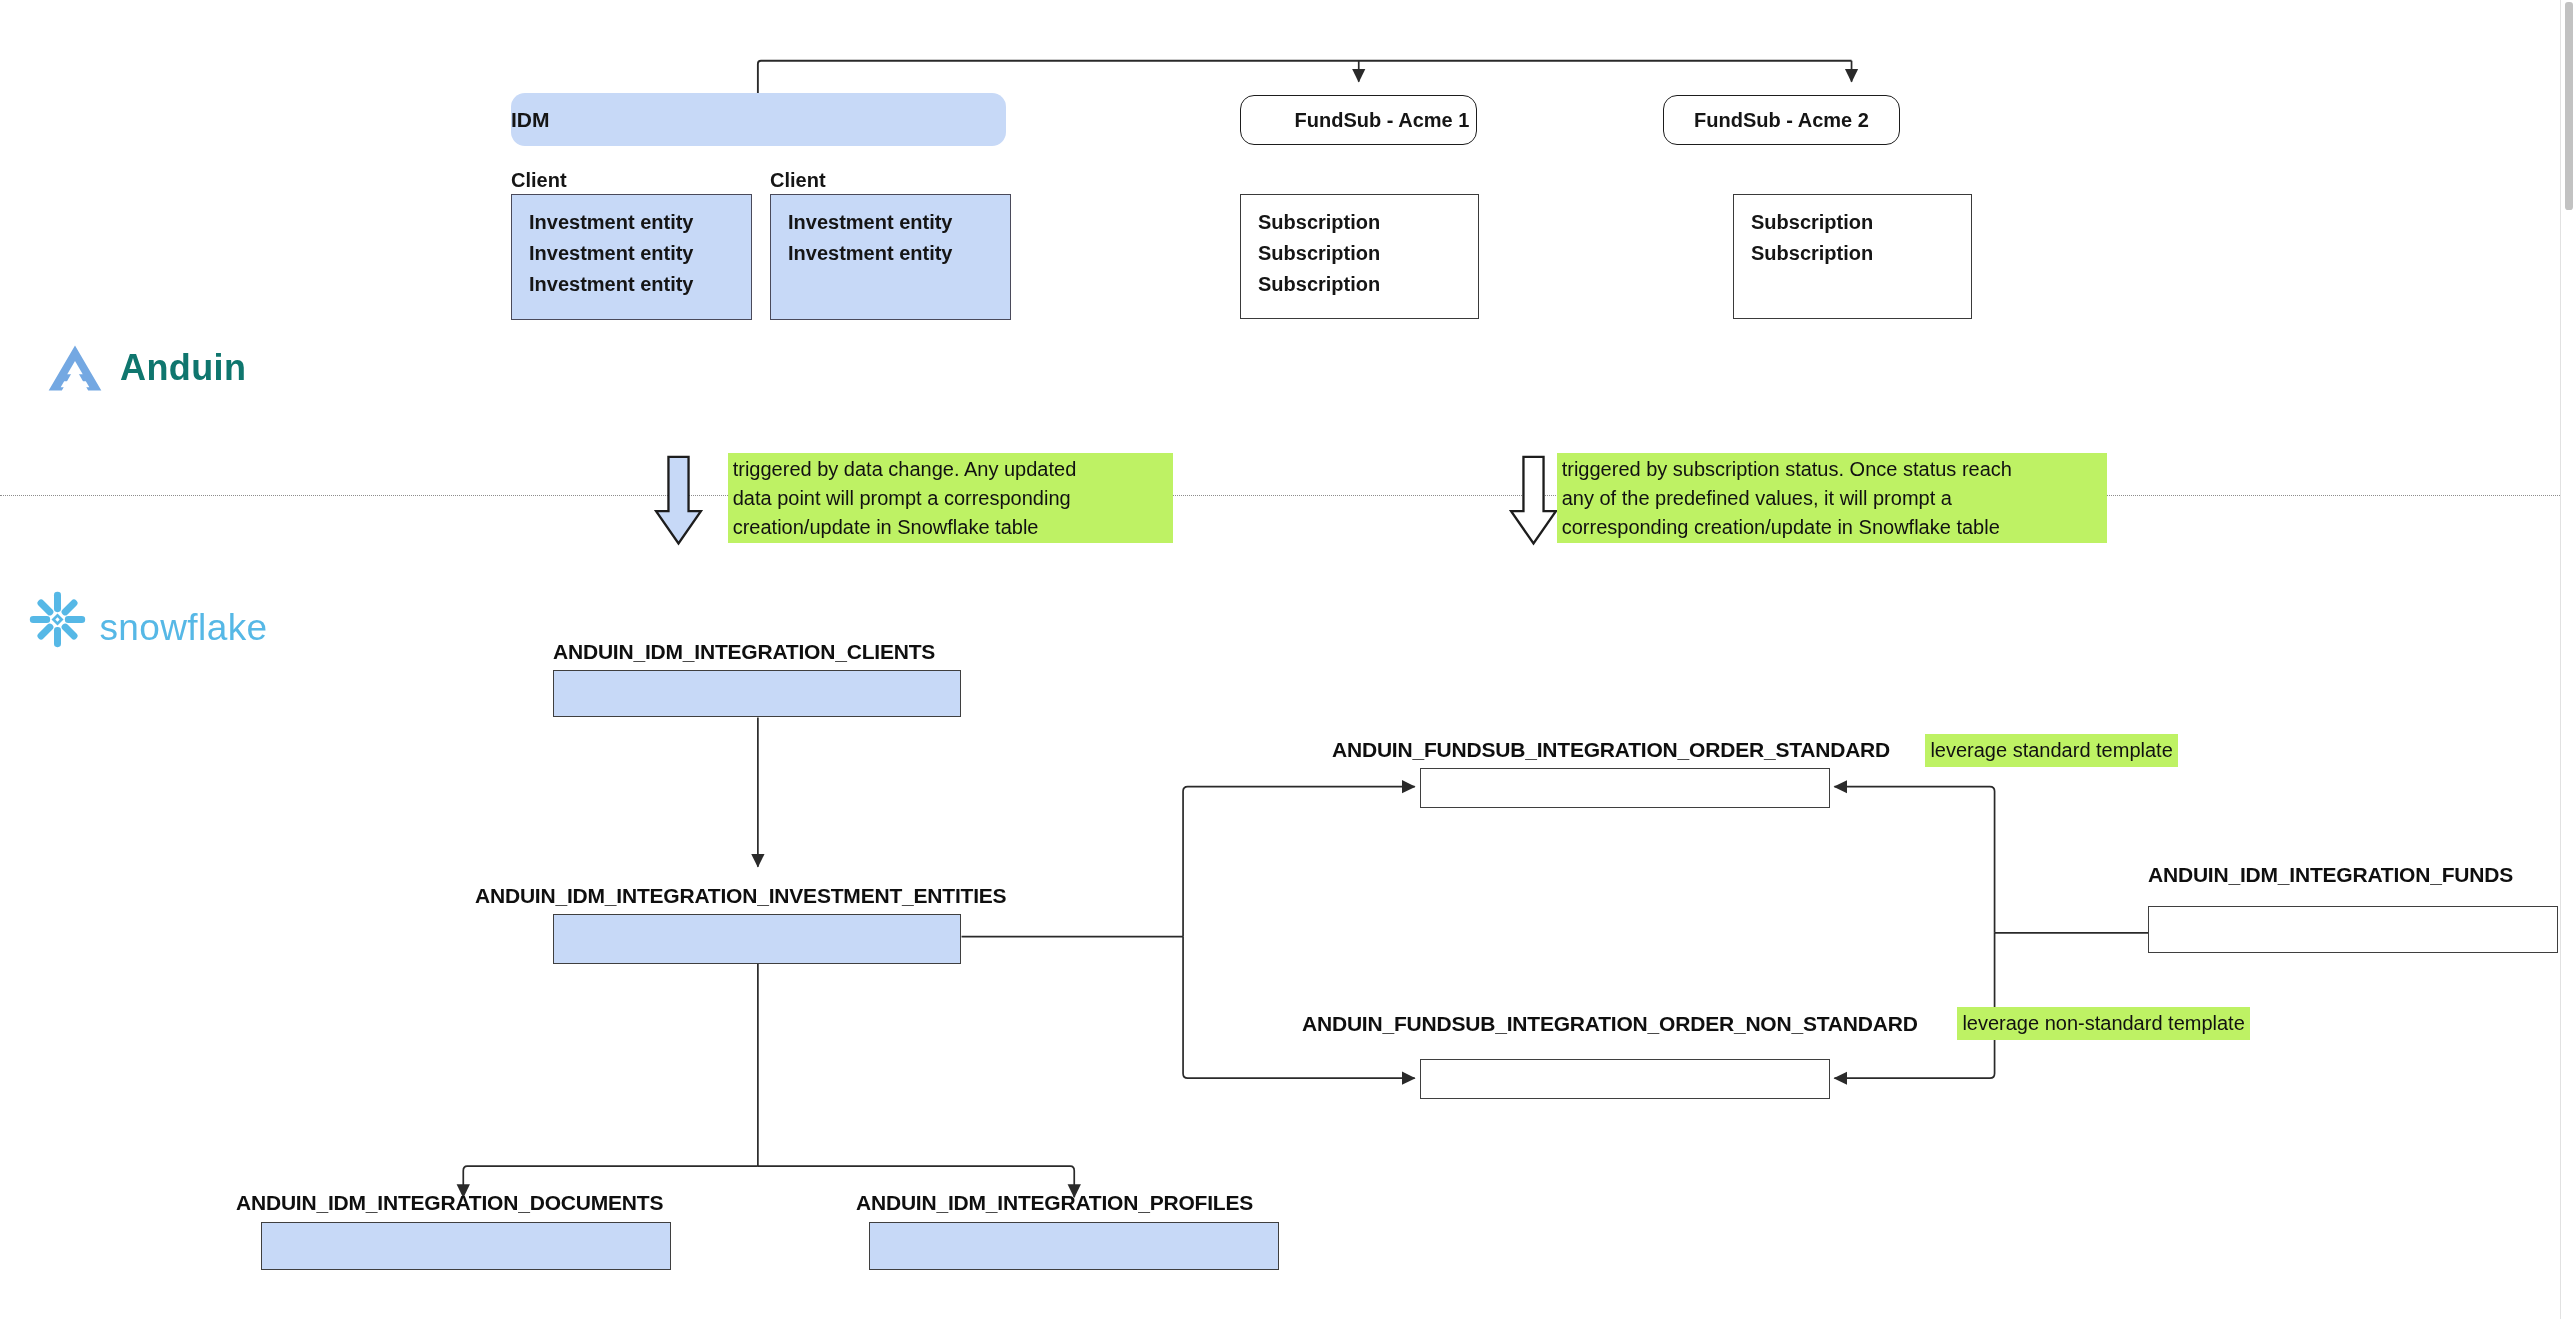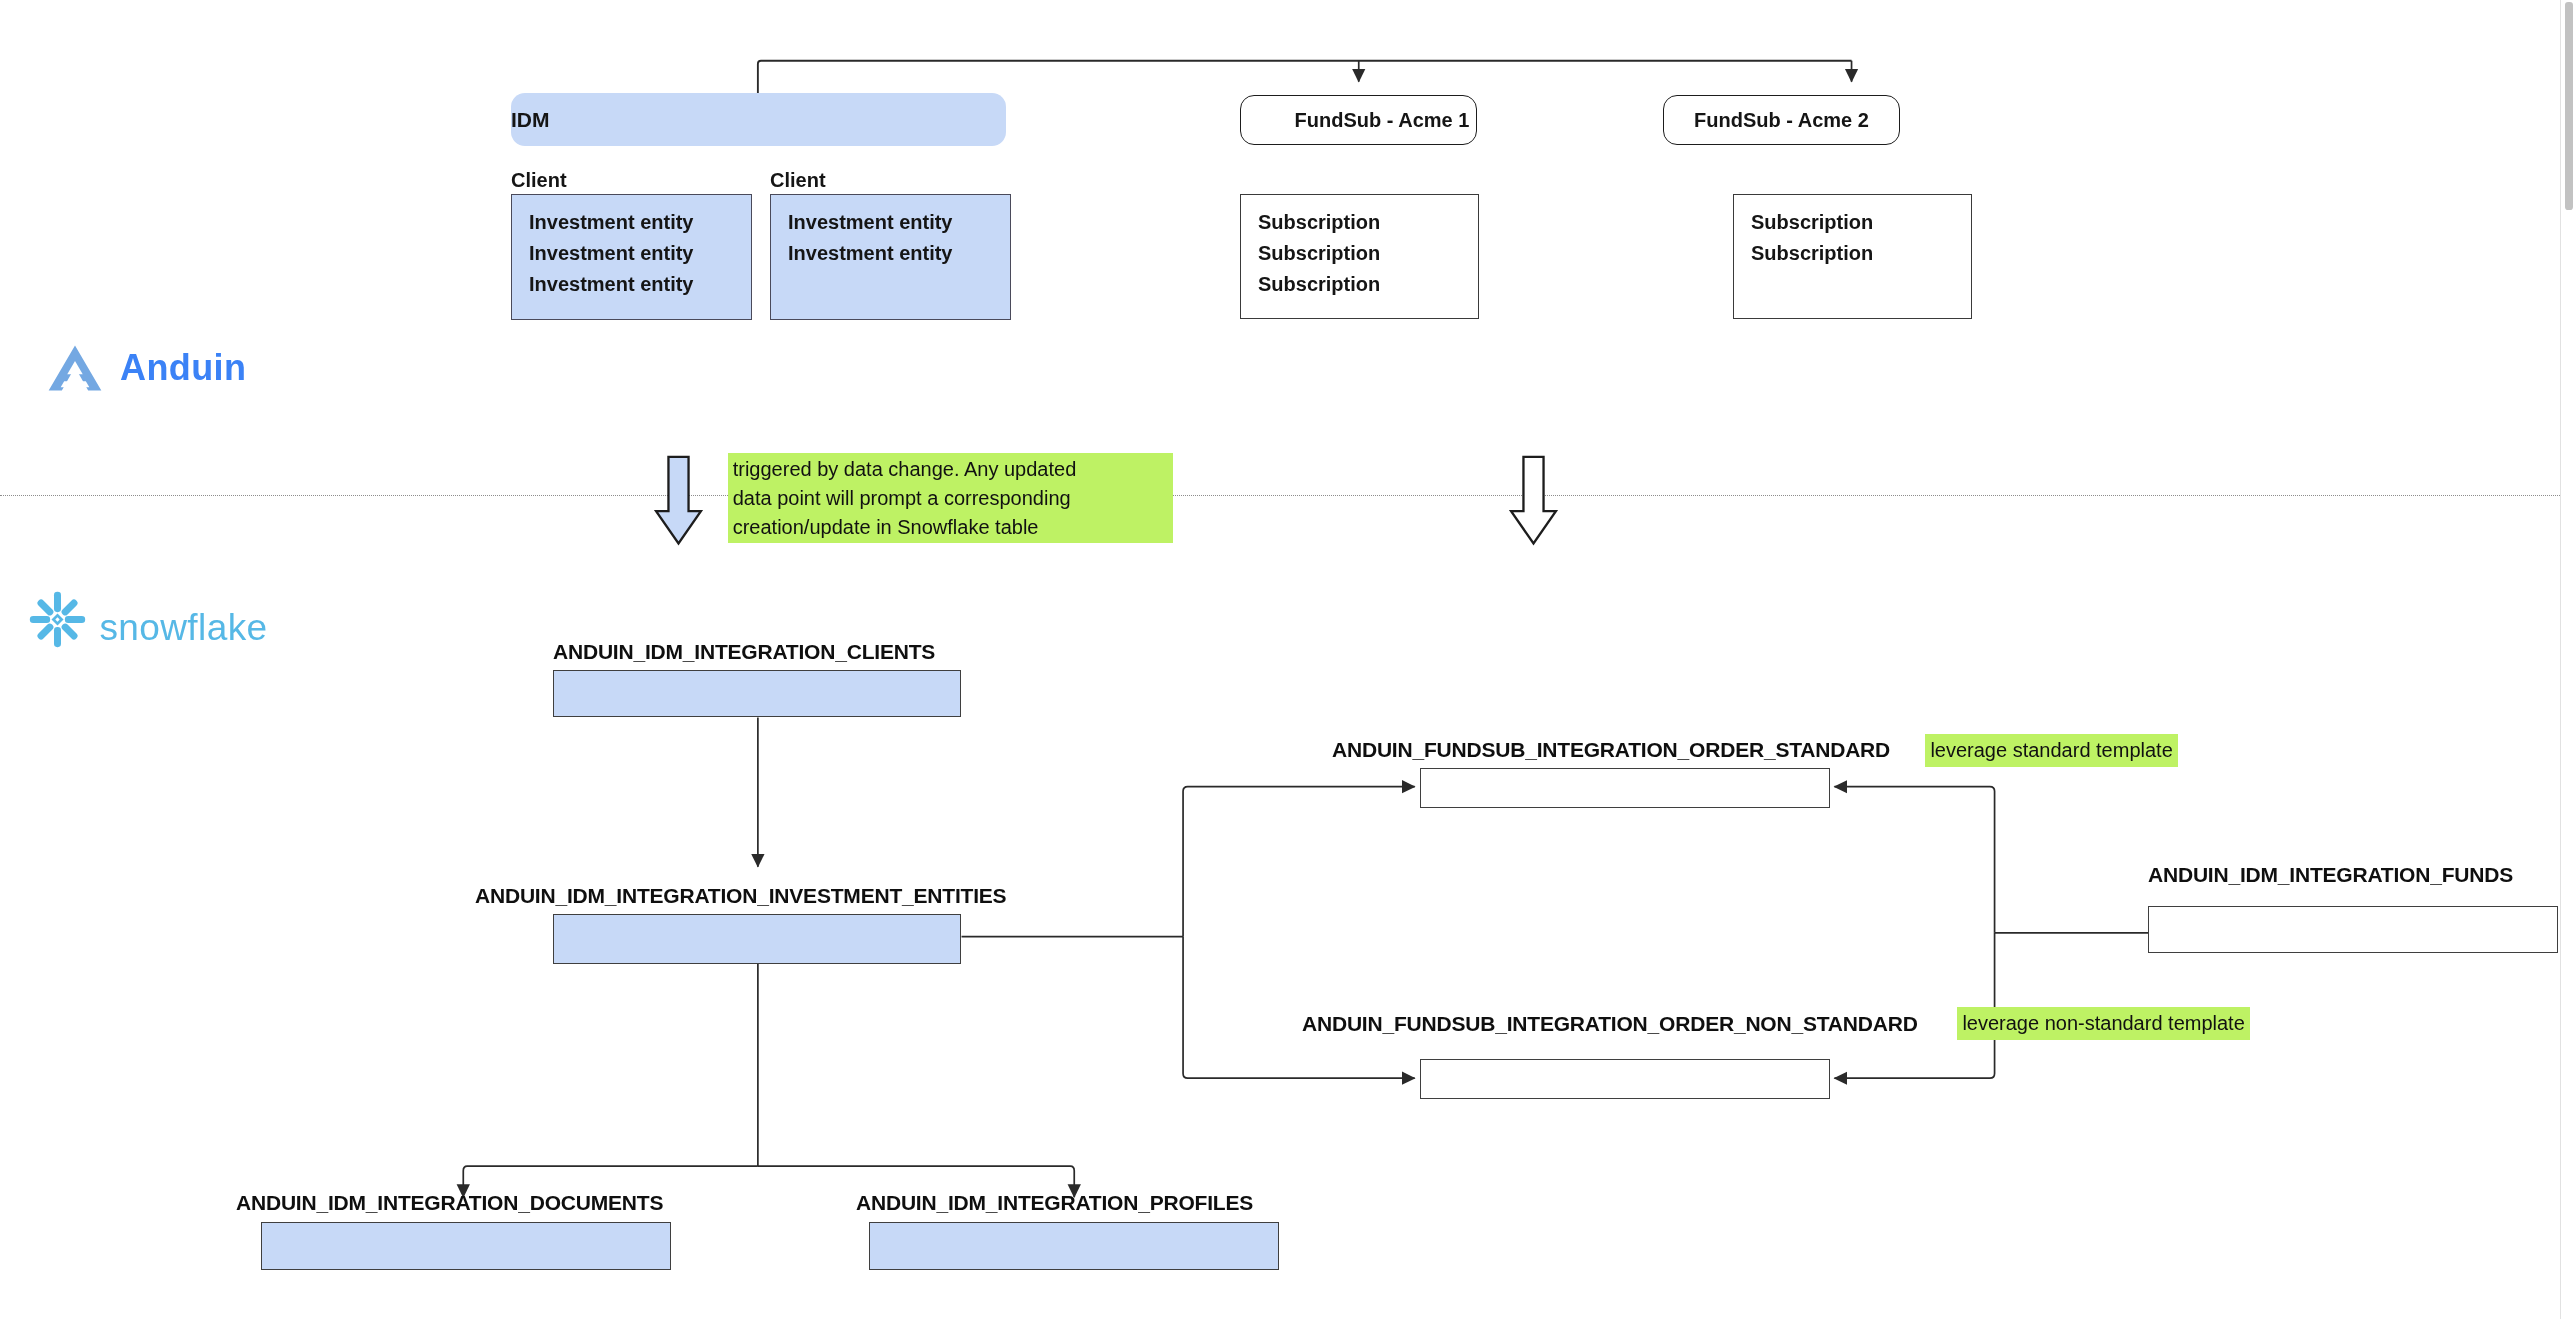--- a/index.html
+++ b/index.html
@@ -104,7 +104,7 @@
   .logo-text-anduin {
     font-size: 36px;
     font-weight: bold;
-    color: #3b82f6;
+    color: #0f766e;
     letter-spacing: 0.4px;
   }
   .logo-text-snow {

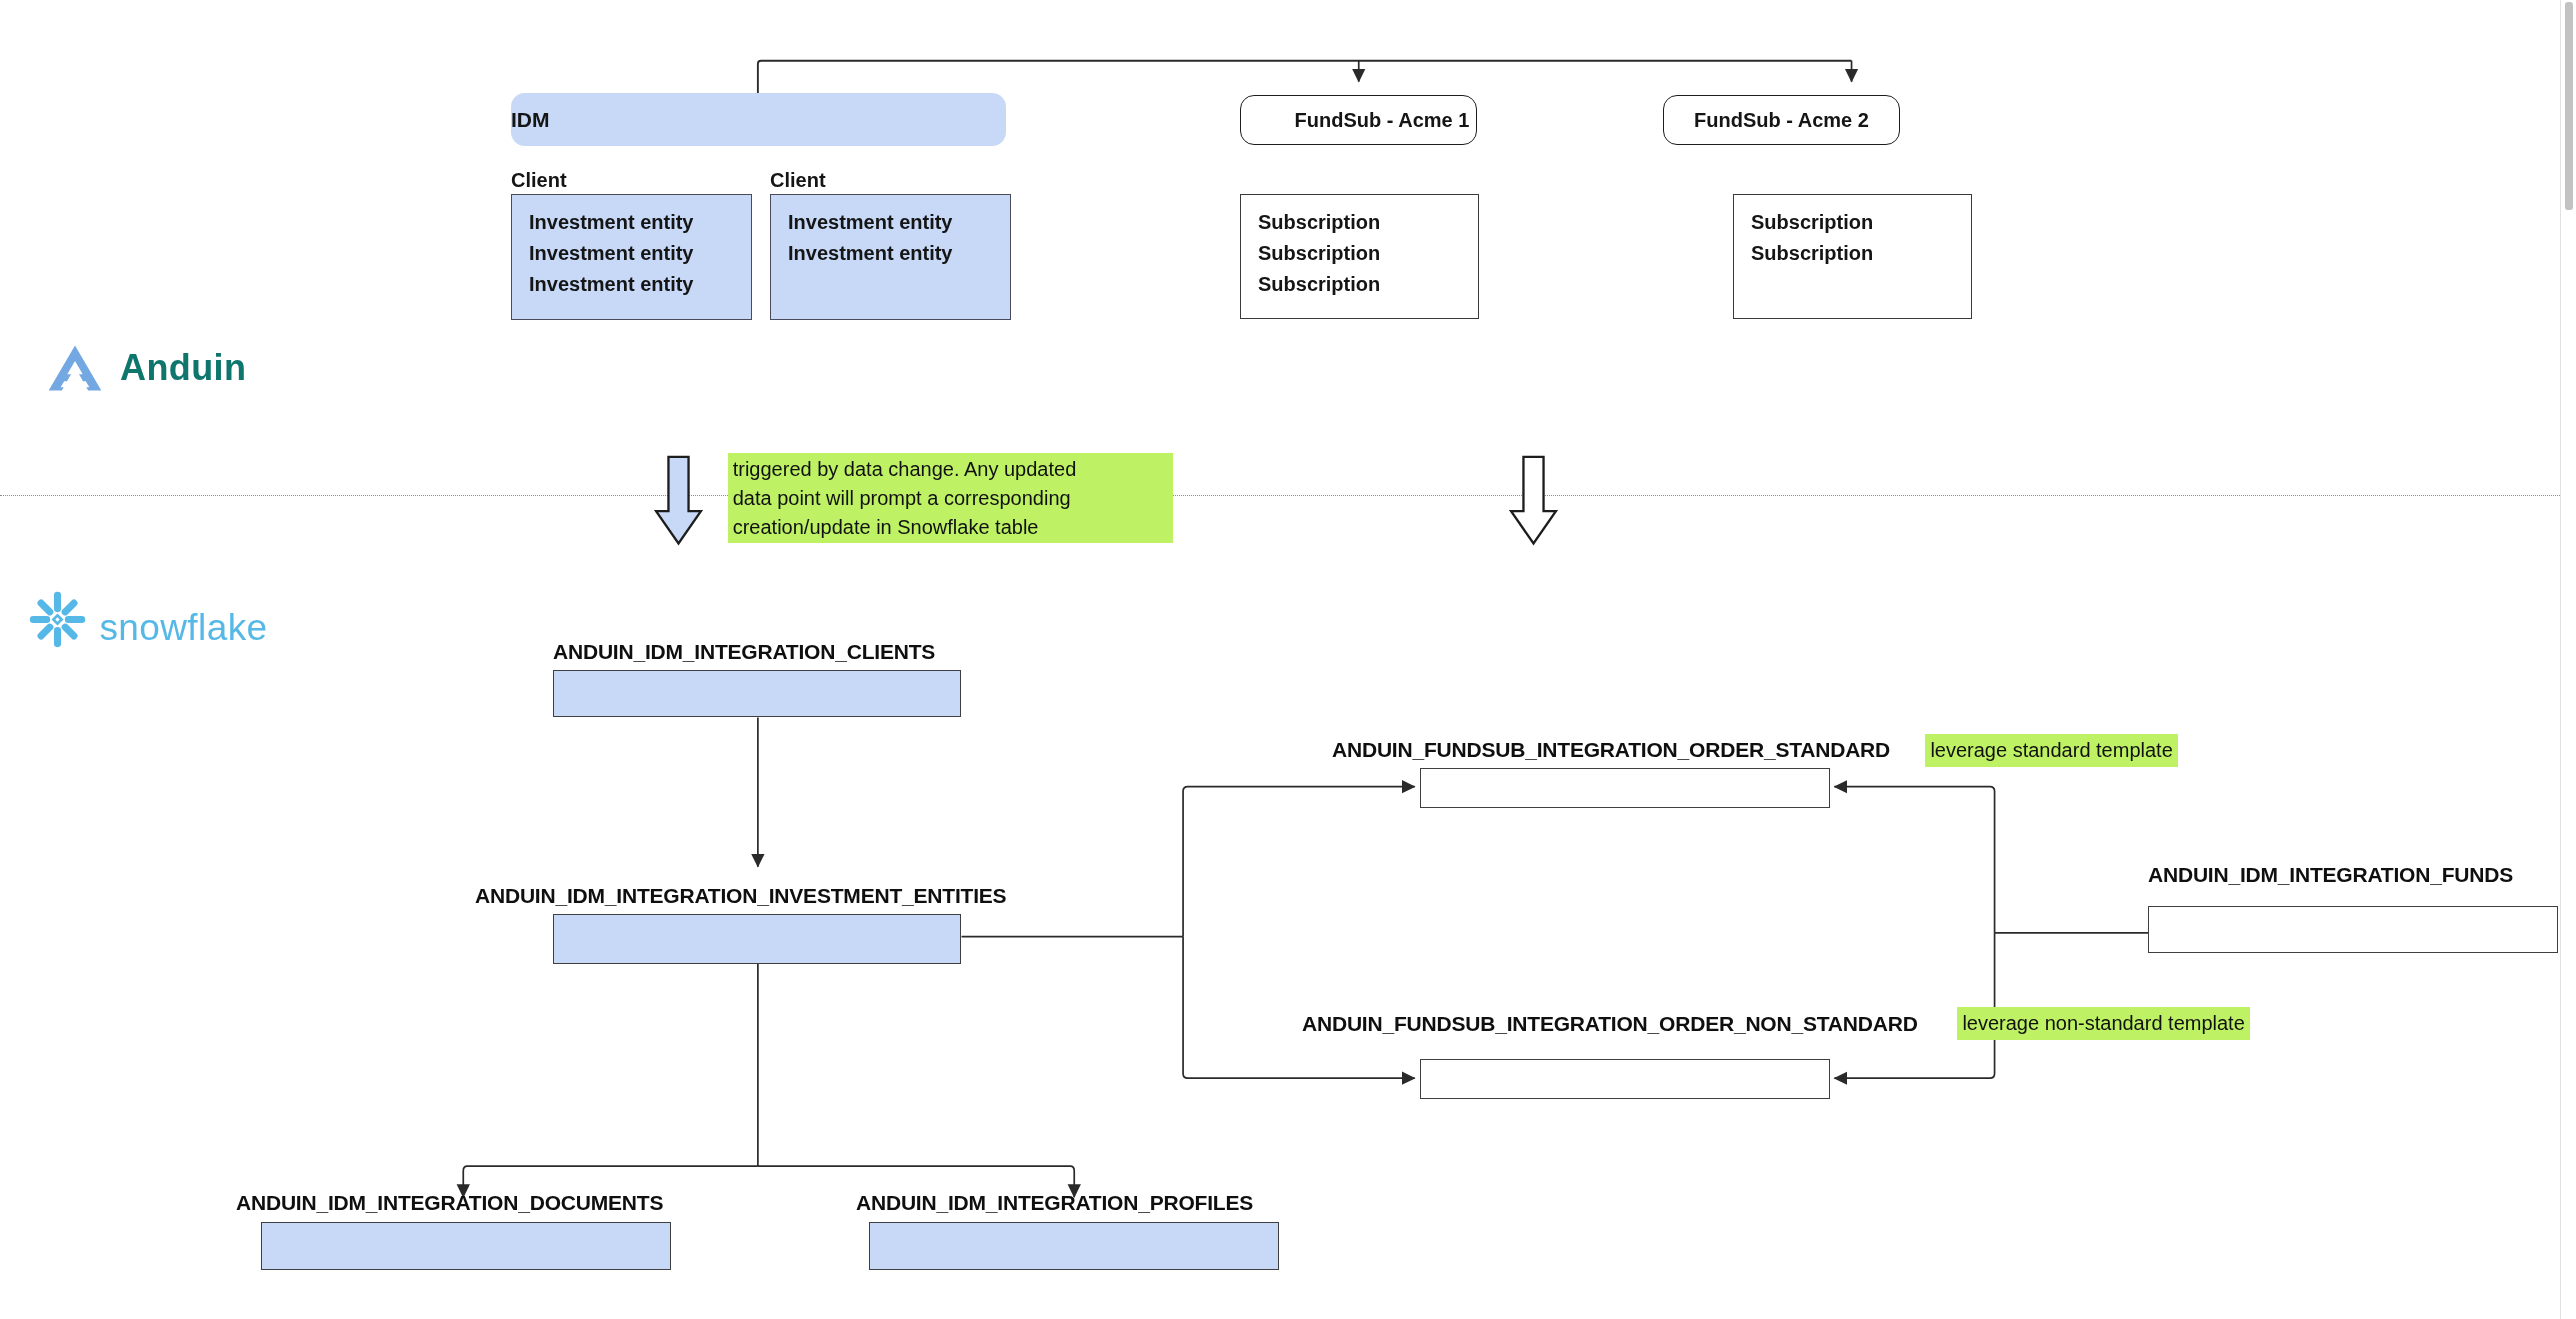--- a/index.html
+++ b/index.html
@@ -227,6 +227,9 @@
   <svg class="abs" style="left:1508px; top:455px;" width="51" height="92" viewBox="0 0 66 118">
     <path d="M20,2 L46,2 L46,72 L62,72 L33,114 L4,72 L20,72 Z" fill="#ffffff" stroke="#1d1d1d" stroke-width="3"></path>
   </svg>
+  <div class="abs note" style="left:1557px; top:453px; width:550px; height:90px;">triggered by subscription status. Once status reach
+any of the predefined values, it will prompt a
+corresponding creation/update in Snowflake table</div>
 
   <div class="abs" style="left:28px; top:585px; width:257px; height:64px; display:flex; align-items:flex-end; gap:12.4px;">
     <svg width="59" height="59" viewBox="0 0 64 64">

